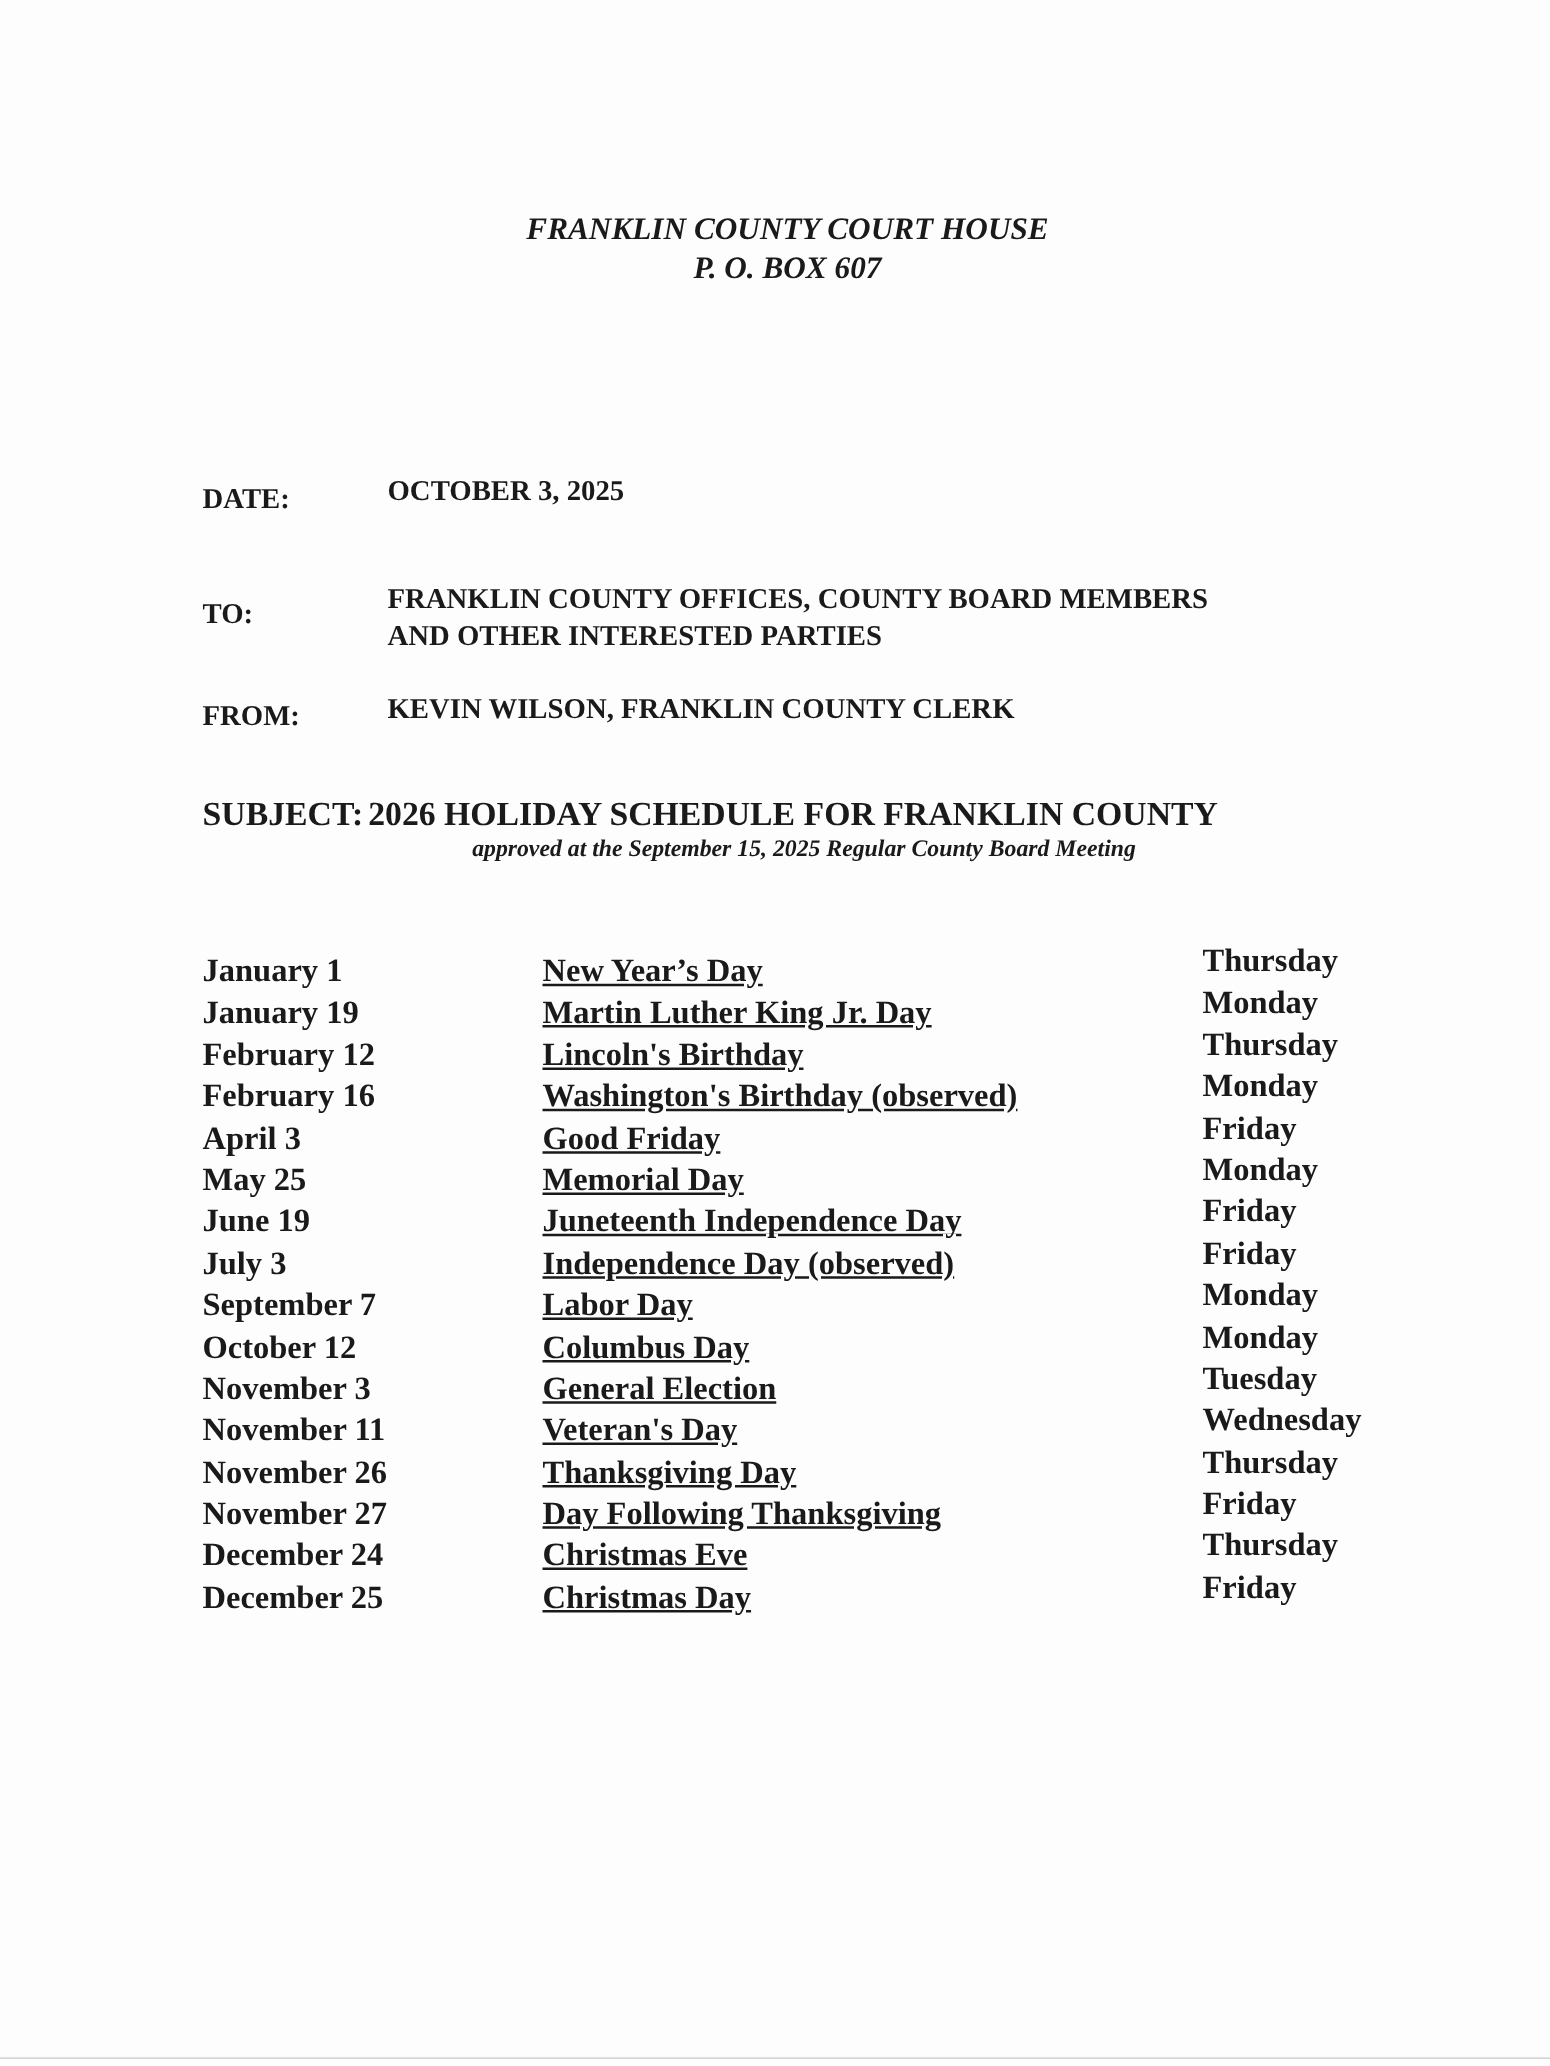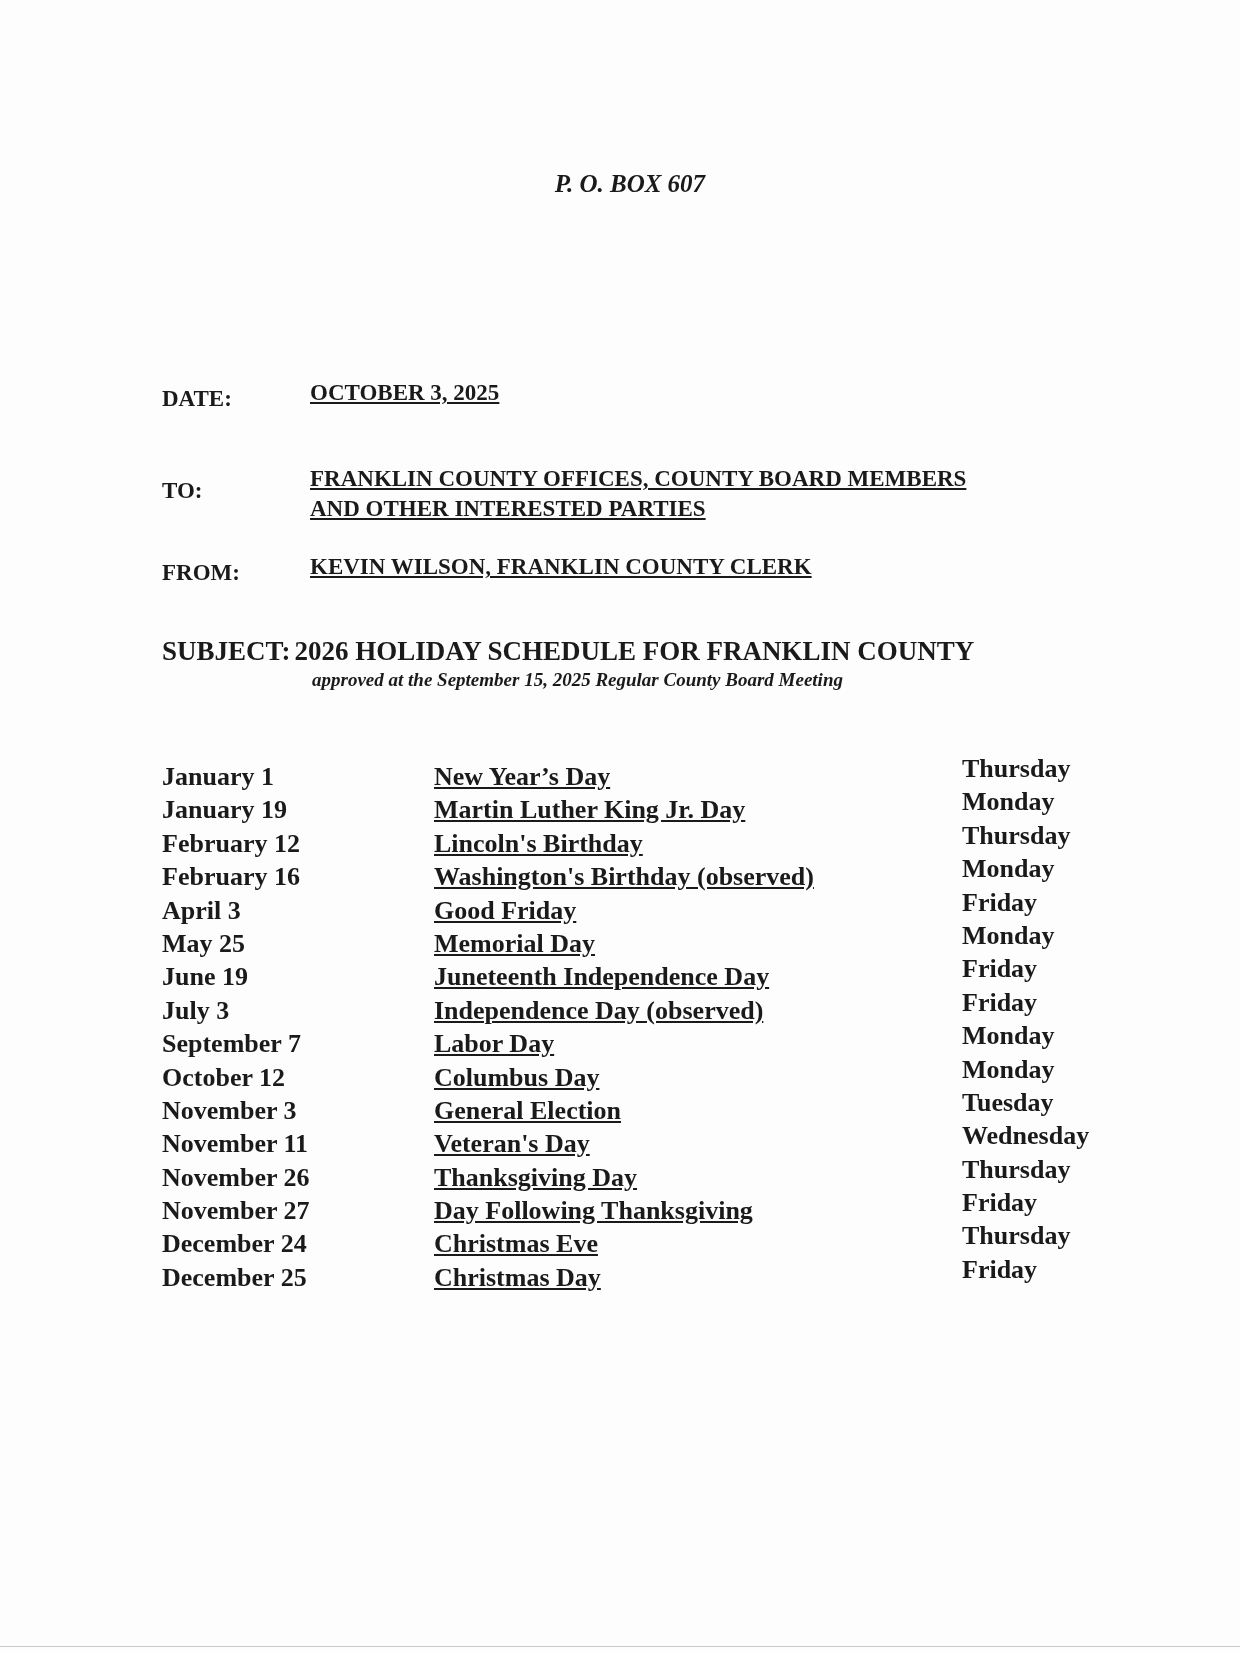--- a/index.html
+++ b/index.html
@@ -32,6 +32,7 @@
 <div class="page">
 
   <div class="letterhead">
+    <div class="lh-line">FRANKLIN COUNTY COURT HOUSE</div>
     <div class="lh-line">P. O. BOX 607</div>
   </div>
 

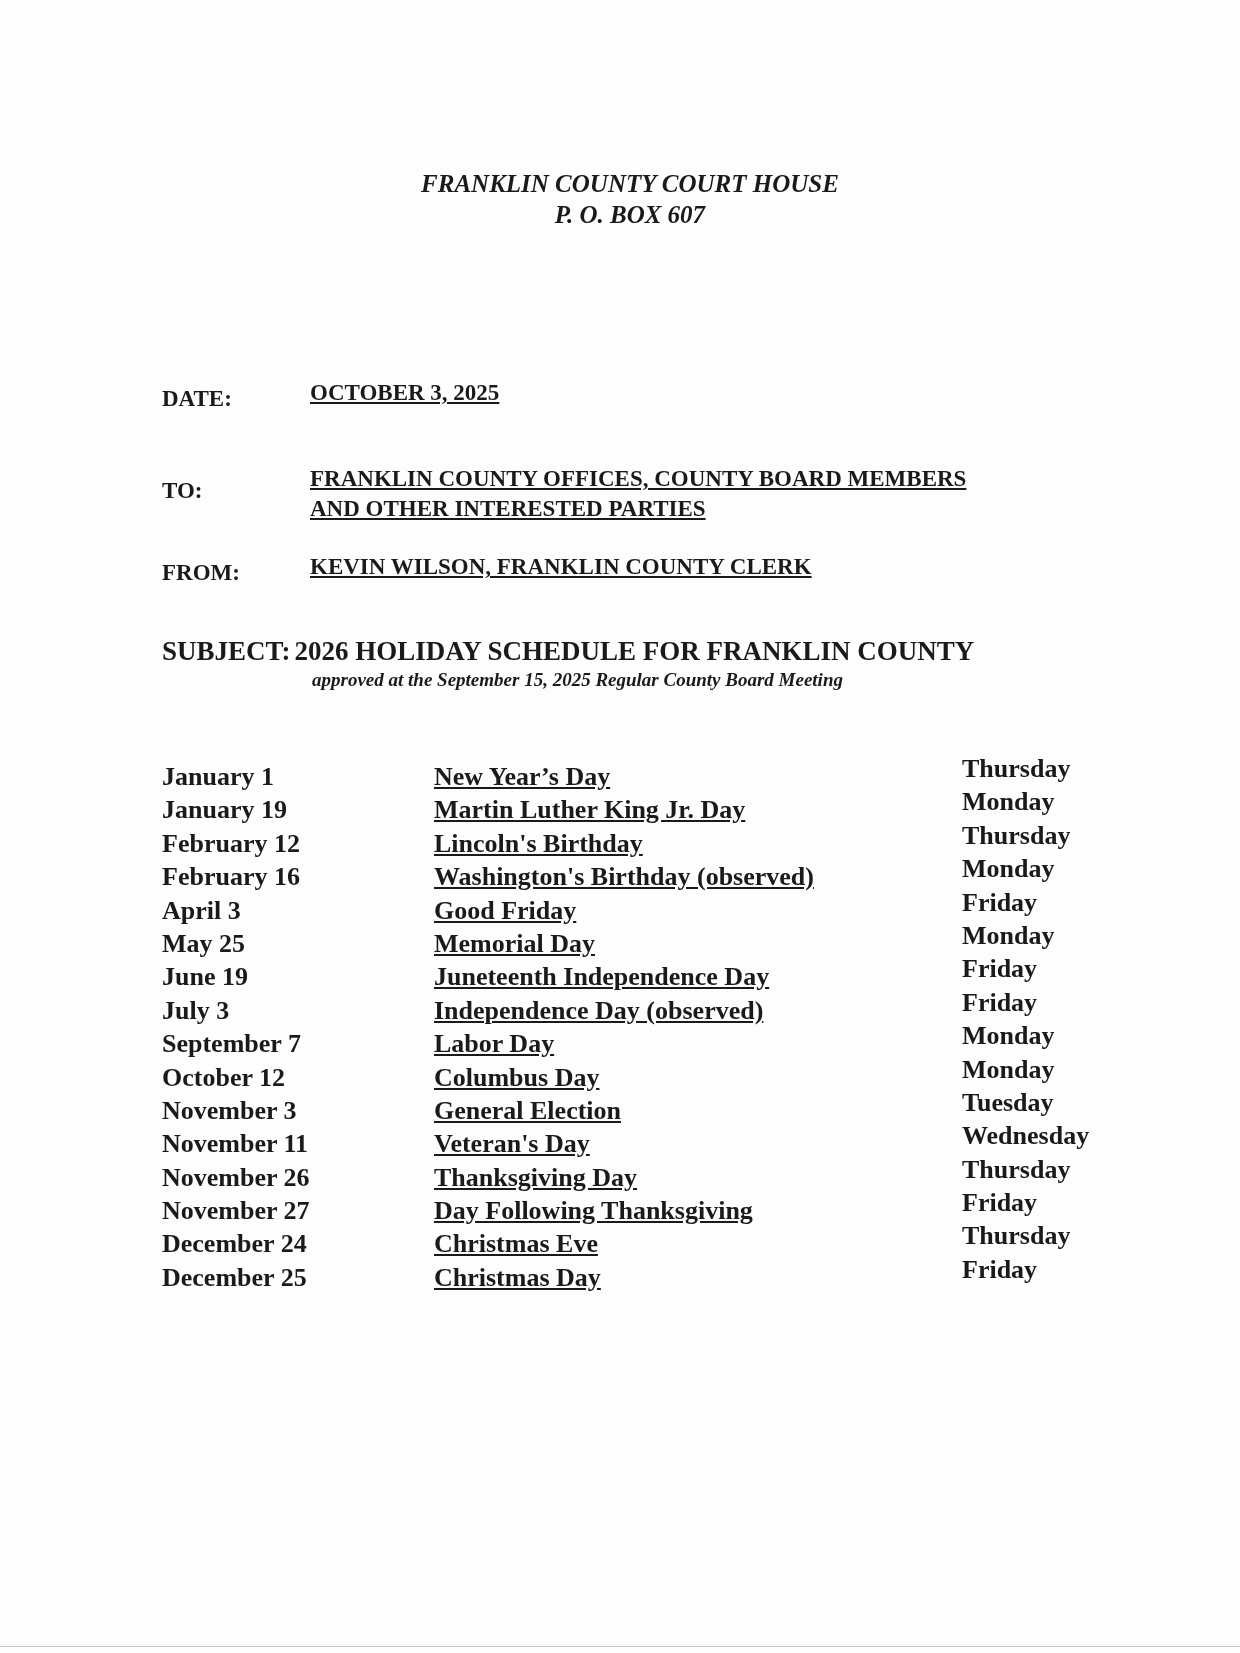--- a/index.html
+++ b/index.html
@@ -14,7 +14,7 @@
   .lh-line { font-weight: bold; font-style: italic; font-size: 25px; line-height: 31px; margin-left: 20px; }
   .field { position: absolute; left: 162px; font-weight: bold; font-size: 23px; }
   .field .label { display: inline-block; width: 148px; }
-  .field .value { display: inline-block; vertical-align: top; line-height: 30px; text-decoration: underline; }
+  .field .value { display: inline-block; vertical-align: top; line-height: 30px; }
   .subject { position: absolute; left: 162px; top: 636px; font-weight: bold; }
   .subject .label { font-size: 27px; }
   .subject .value { font-size: 27px; }

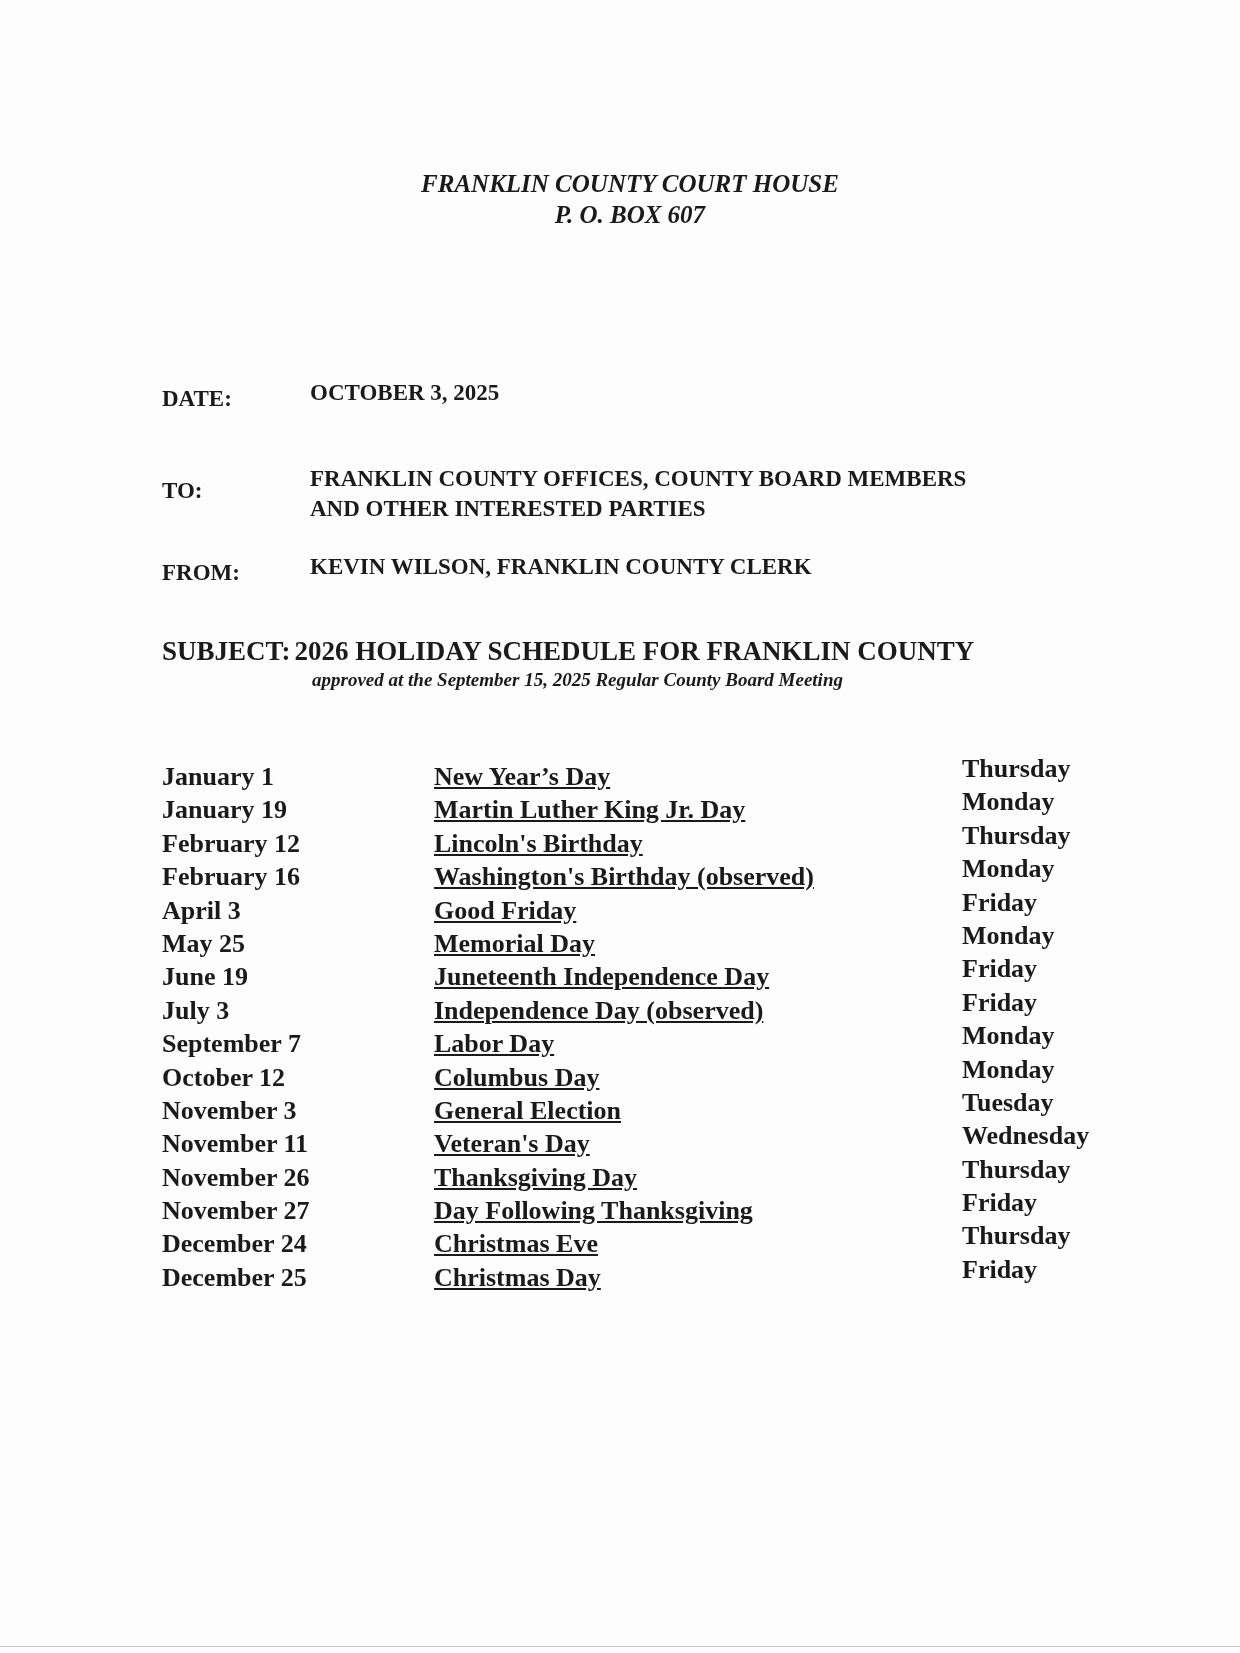--- a/index.html
+++ b/index.html
@@ -18,7 +18,7 @@
   .subject { position: absolute; left: 162px; top: 636px; font-weight: bold; }
   .subject .label { font-size: 27px; }
   .subject .value { font-size: 27px; }
-  .subject .note { font-style: italic; font-size: 19px; margin-left: 150px; margin-top: 2px; }
+  .subject .note { font-style: italic; font-size: 19px; margin-left: 150px; margin-top: 2px; text-align: center; }
   .holidays { position: absolute; left: 162px; top: 762px; font-weight: bold; font-size: 26px; }
   .row { position: relative; height: 33.4px; white-space: nowrap; }
   .row .date { position: absolute; left: 0; }

